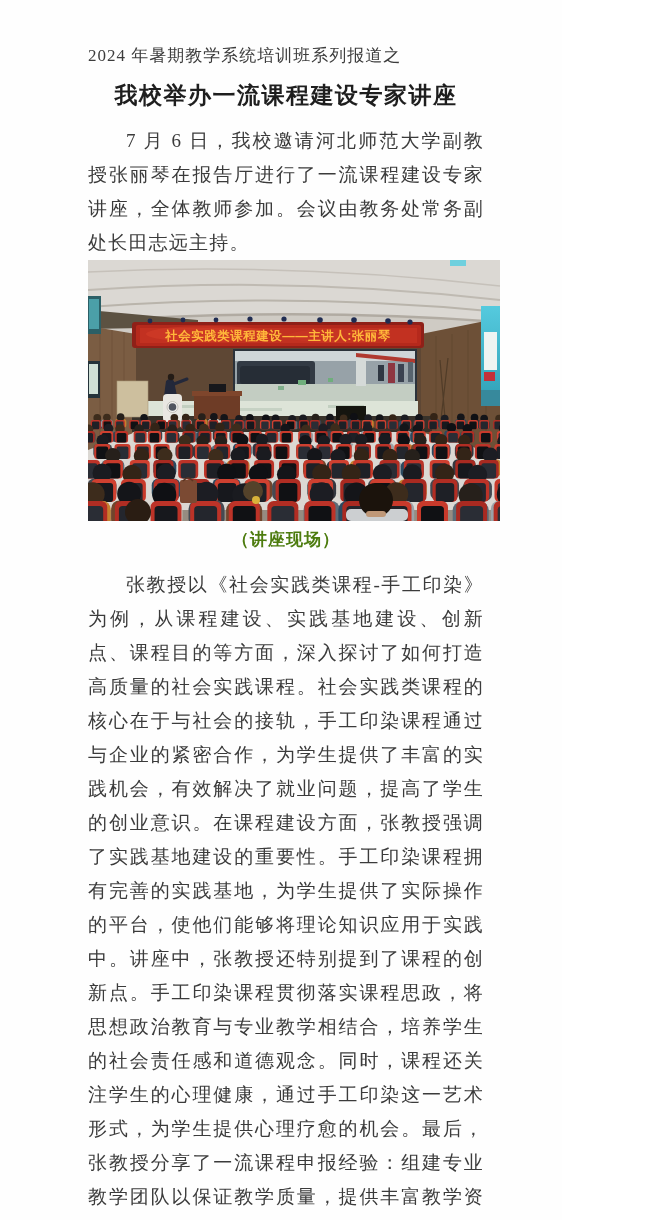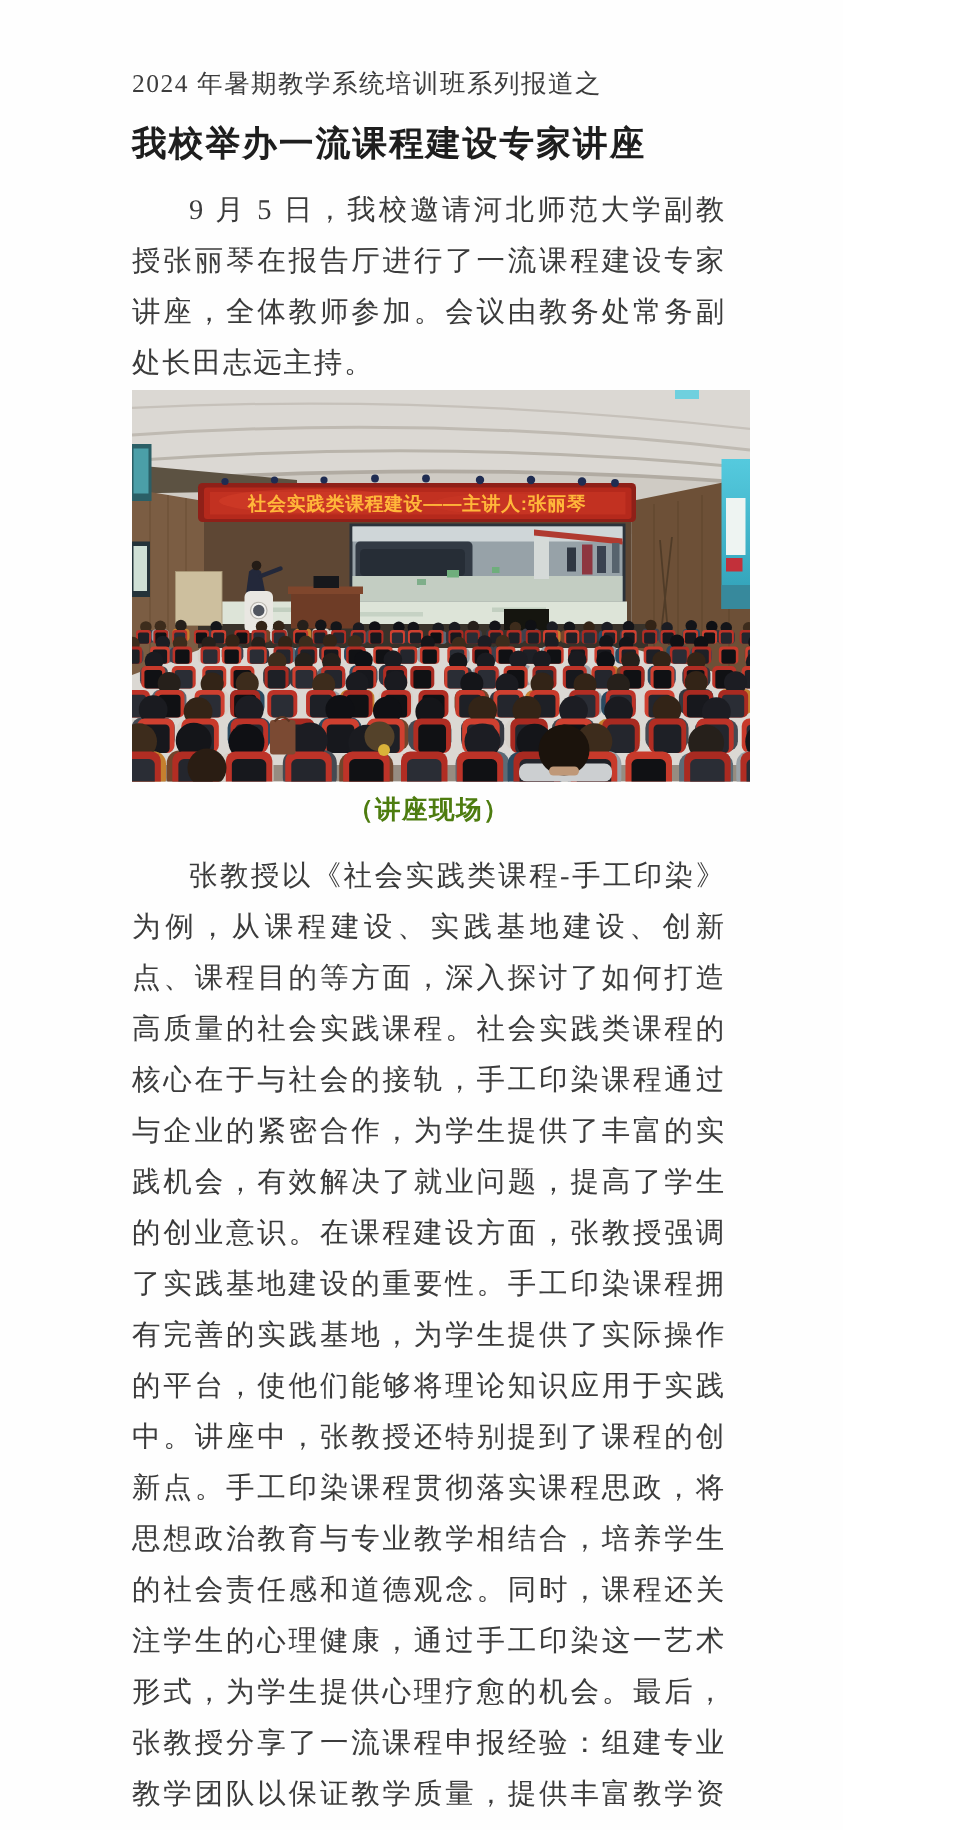--- a/index.html
+++ b/index.html
@@ -17,7 +17,7 @@
   .title {
     font-family:"Liberation Sans","DejaVu Sans",sans-serif;
     font-size:23px; font-weight:bold; color:#1e1e1e;
-    letter-spacing:1.5px; line-height:30px;
+    text-align:center; letter-spacing:1.5px; line-height:30px;
     margin:12px 0 0 0;
   }
   .para {

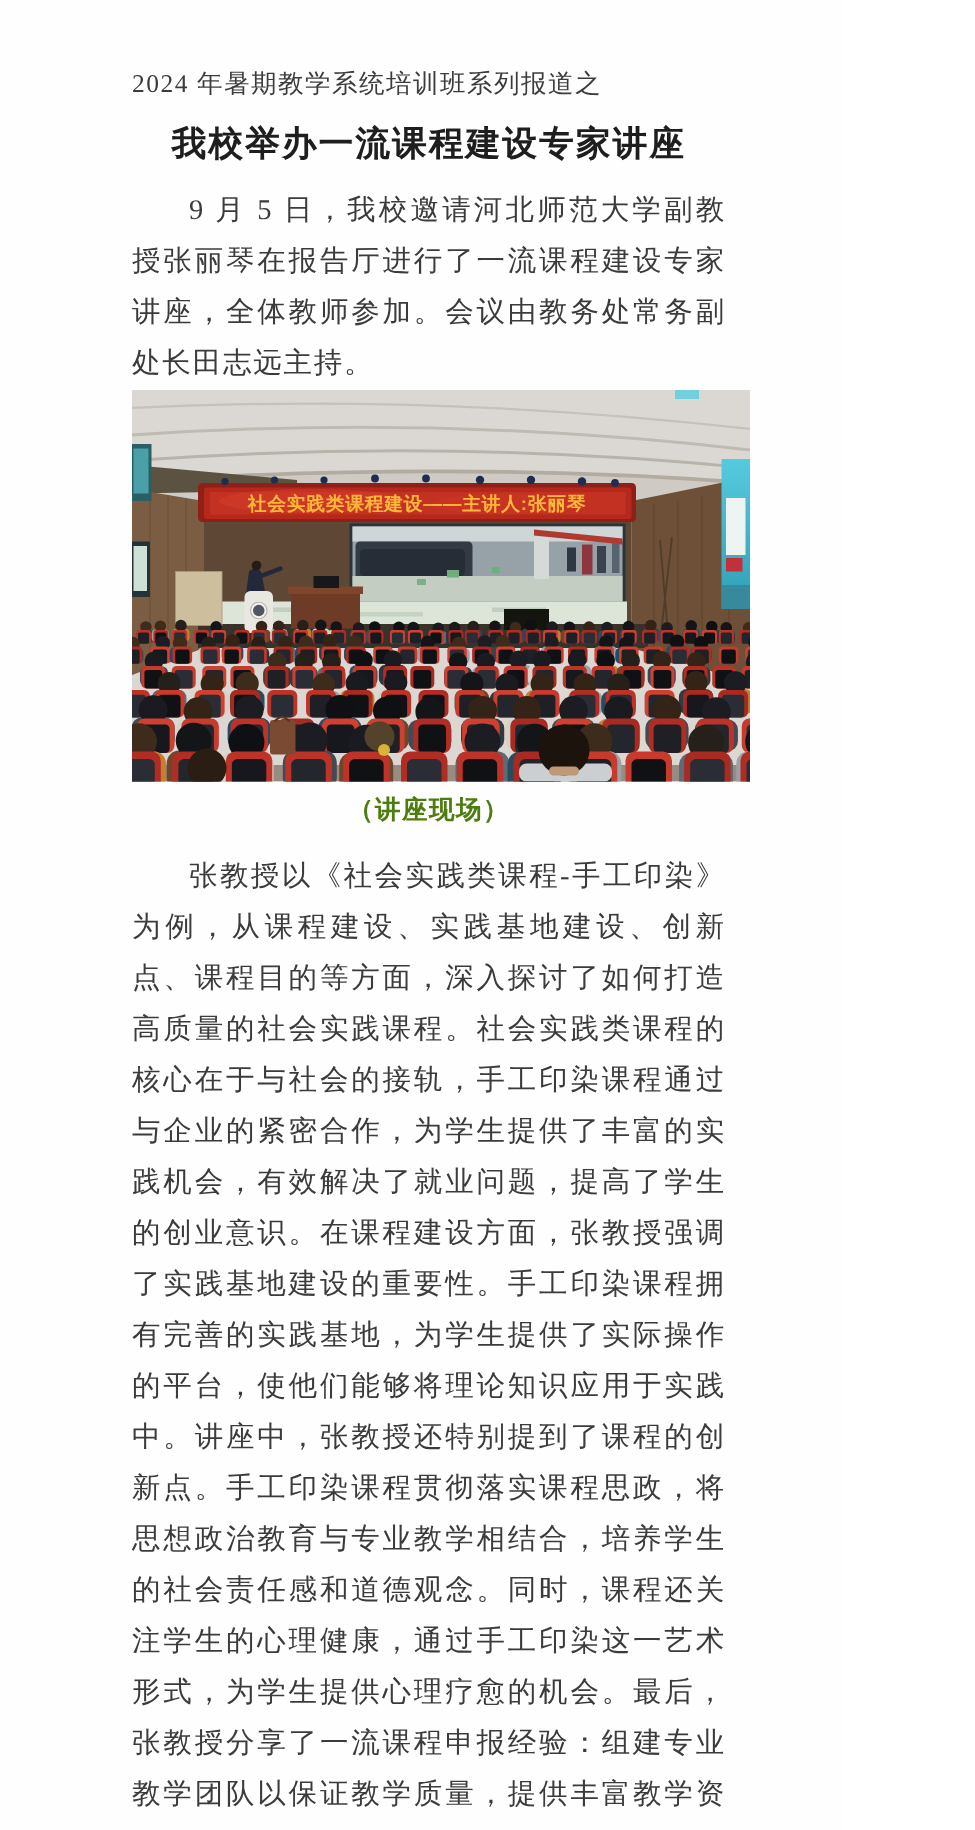--- a/index.html
+++ b/index.html
@@ -51,7 +51,7 @@
 
   <h1 class="title">我校举办一流课程建设专家讲座</h1>
 
-  <p class="para">9 月 5 日，我校邀请河北师范大学副教授张丽琴在报告厅进行了一流课程建设专家讲座，全体教师参加。会议由教务处常务副处长田志远主持。</p>
+  <p class="para">7 月 6 日，我校邀请河北师范大学副教授张丽琴在报告厅进行了一流课程建设专家讲座，全体教师参加。会议由教务处常务副处长田志远主持。</p>
 
   <figure class="photo-figure">
     <svg class="photo" viewBox="0 0 412 261" width="412" height="261" xmlns="http://www.w3.org/2000/svg">

